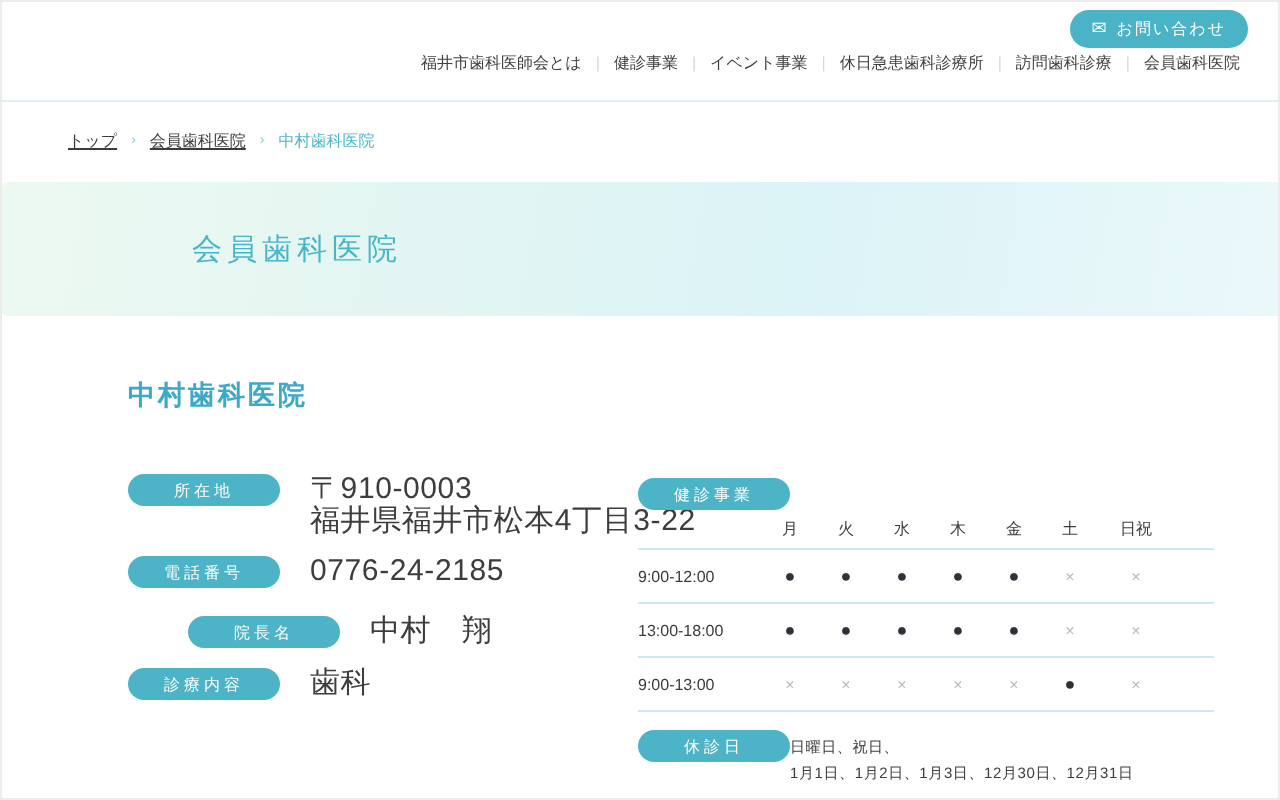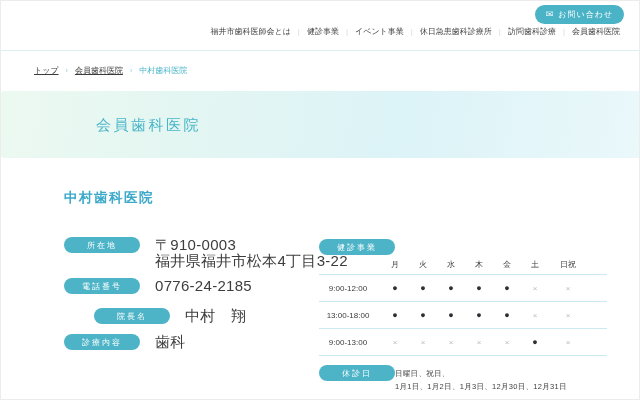--- a/index.html
+++ b/index.html
@@ -54,7 +54,7 @@
   .hours-table { position:absolute; left:318px; top:254px; width:288px; font-size:8px; }
   .hours-row { display:flex; align-items:center; height:26px; border-bottom:1px solid #cde9f0; }
   .hours-head { height:19px; }
-  .col-time { width:62px; text-align:center; padding-right:4px; box-sizing:border-box; color:#3b3b3b; }
+  .col-time { width:62px; text-align:left; padding-right:4px; box-sizing:border-box; color:#3b3b3b; }
   .col-day { width:28px; text-align:center; }
   .col-day.wide { width:38px; }
   .mark { font-size:9px; color:#2e3238; }

